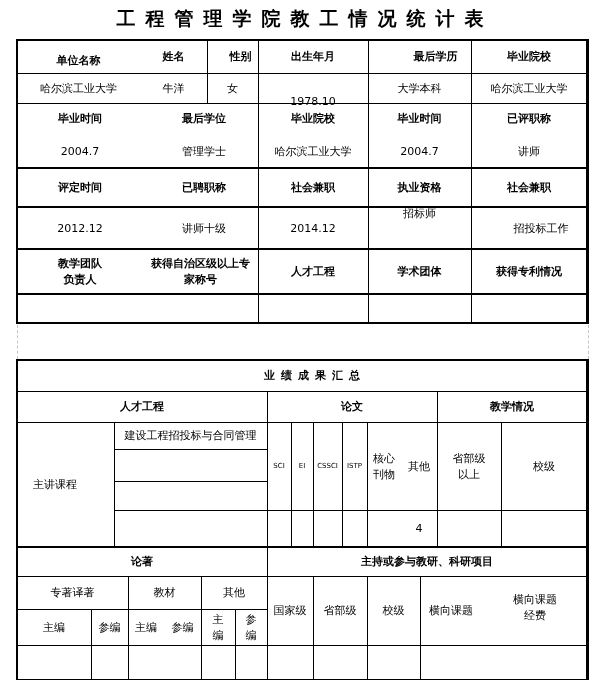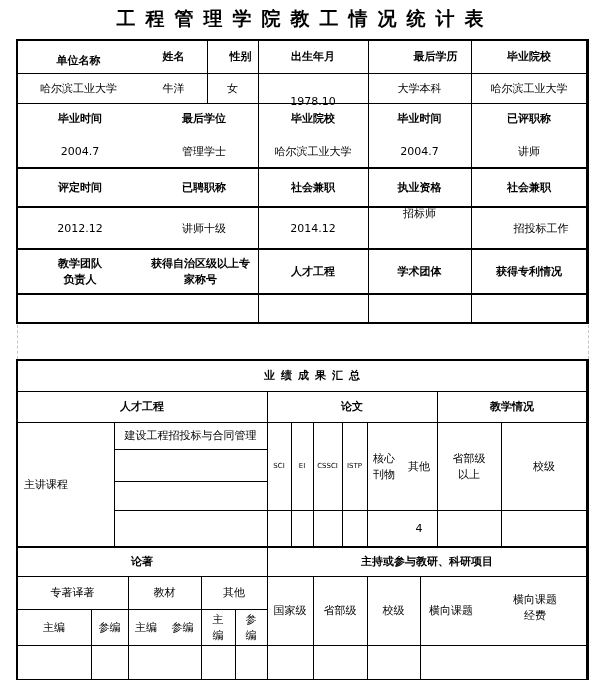--- a/index.html
+++ b/index.html
@@ -16,7 +16,7 @@
   .c { position:absolute; display:flex; align-items:center; justify-content:center;
        text-align:center; font-size:11px; line-height:16px; white-space:pre-line; }
   .b { font-weight:bold; }
-  .l { justify-content:flex-start; padding-left:7px; box-sizing:border-box; }
+  .l { justify-content:flex-start; padding-left:16px; box-sizing:border-box; }
   .tiny { font-size:7px; line-height:9px; }
   .spaced { letter-spacing:6px; }
 </style>

